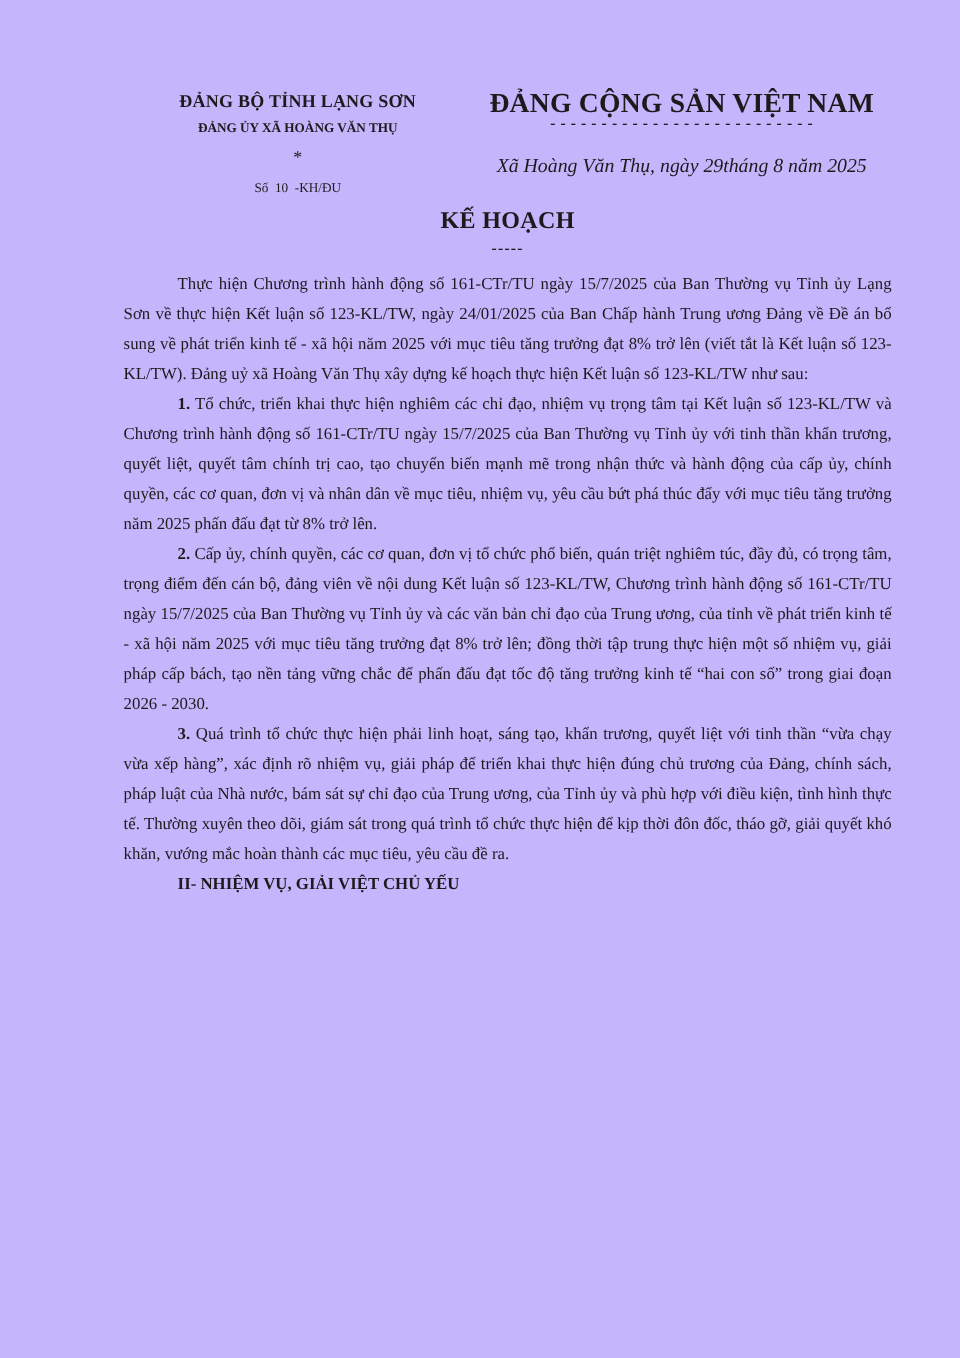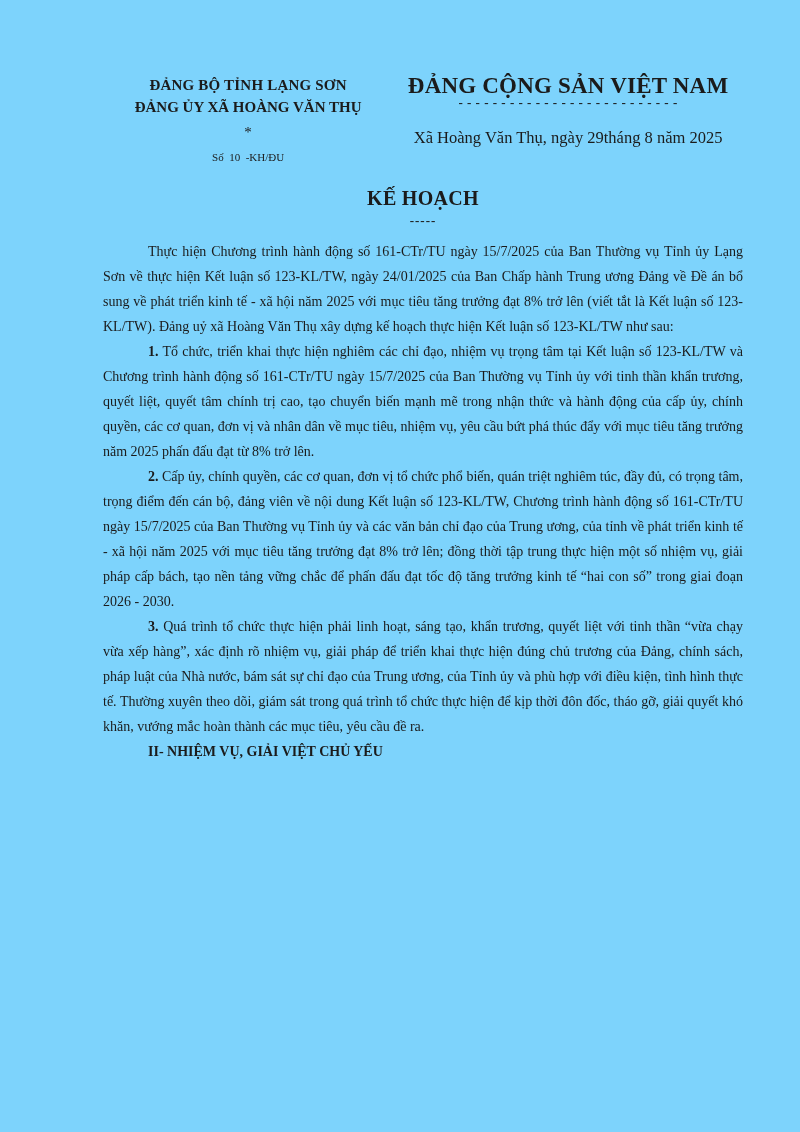--- a/index.html
+++ b/index.html
@@ -10,7 +10,7 @@
     width: 800px;
     height: 1132px;
     margin: 0 auto;
-    background: #7dd3fc;
+    background: #c4b5fd;
     padding: 74px 57px 0 103px;
     overflow: hidden;
   }

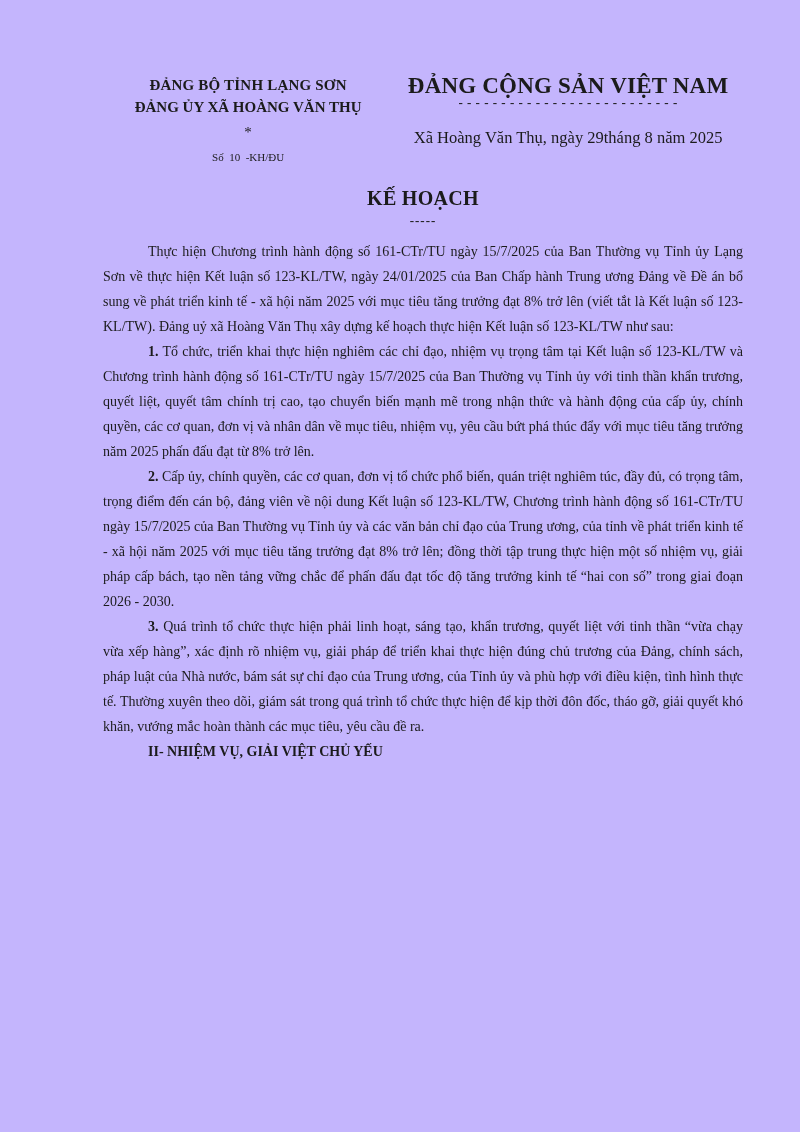--- a/index.html
+++ b/index.html
@@ -17,7 +17,7 @@
   .header { display: flex; align-items: flex-start; }
   .header-left { width: 292px; text-align: center; }
   .org-parent { font-size: 15px; font-weight: bold; letter-spacing: 0.2px; line-height: 22px; }
-  .org-name   { font-size: 15px; font-weight: bold; line-height: 23px; }
+  .org-name   { font-size: 11px; font-weight: bold; line-height: 23px; }
   .star       { font-size: 15px; line-height: 18px; margin-top: 4px; }
   .doc-number { font-size: 11px; line-height: 22px; margin-top: 5px; white-space: pre; }
   .header-right { width: 352px; margin-left: auto; text-align: center; }

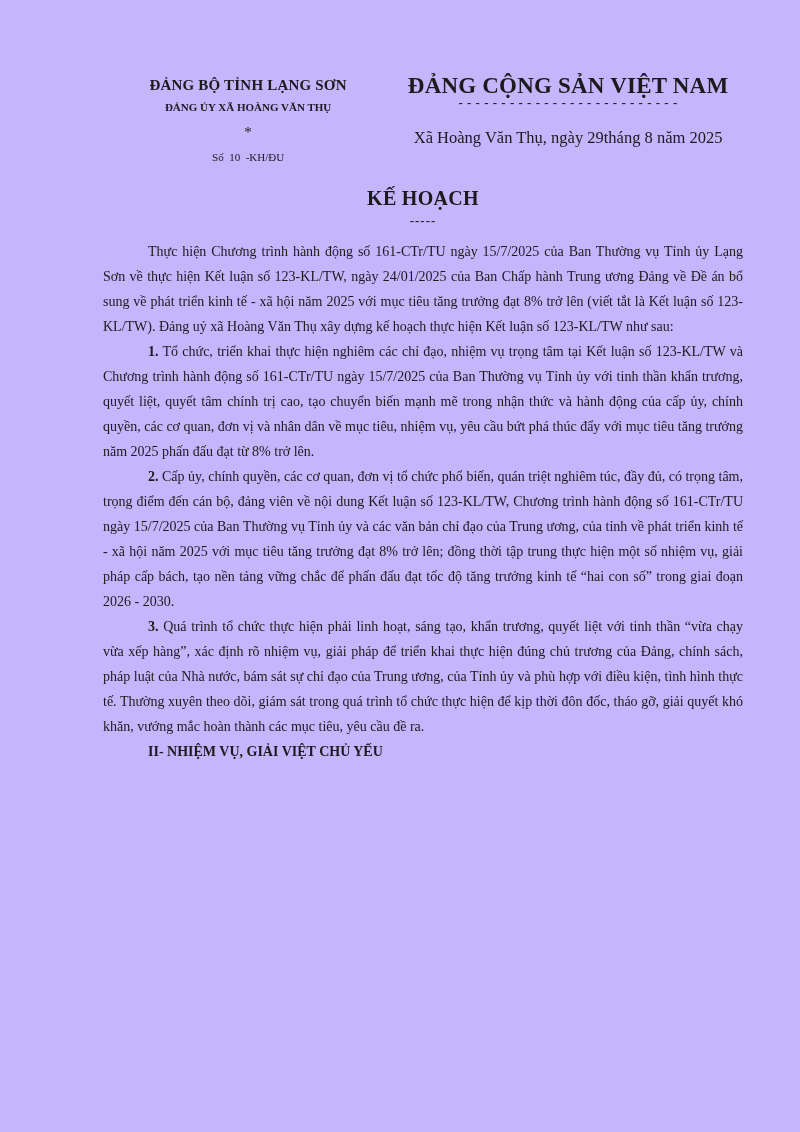--- a/index.html
+++ b/index.html
@@ -23,7 +23,7 @@
   .header-right { width: 352px; margin-left: auto; text-align: center; }
   .party-name { font-size: 23px; font-weight: bold; line-height: 24px; letter-spacing: 0.2px; }
   .dashes { font-size: 13px; font-weight: bold; line-height: 10px; letter-spacing: 0.5px; white-space: pre; }
-  .place-date { font-size: 16.5px; margin-top: 20px; white-space: nowrap; }
+  .place-date { font-style: italic; font-size: 16.5px; margin-top: 20px; white-space: nowrap; }
   .title-block { text-align: center; margin-top: 17px; }
   .doc-type { font-size: 20px; font-weight: bold; letter-spacing: 0.3px; line-height: 26px; }
   .subtitle-line { font-size: 17px; font-weight: bold; line-height: 25px; }

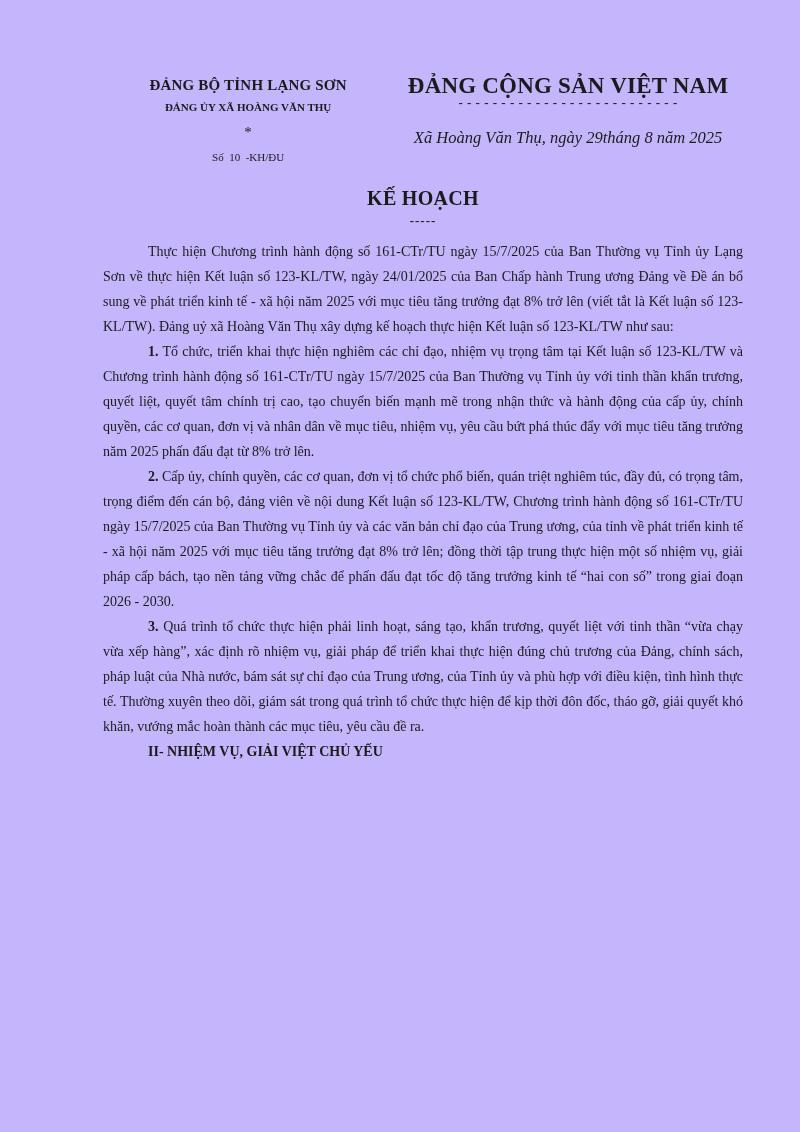--- a/index.html
+++ b/index.html
@@ -24,7 +24,7 @@
   .party-name { font-size: 23px; font-weight: bold; line-height: 24px; letter-spacing: 0.2px; }
   .dashes { font-size: 13px; font-weight: bold; line-height: 10px; letter-spacing: 0.5px; white-space: pre; }
   .place-date { font-style: italic; font-size: 16.5px; margin-top: 20px; white-space: nowrap; }
-  .title-block { text-align: center; margin-top: 17px; }
+  .title-block { text-align: center; margin-top: 3px; }
   .doc-type { font-size: 20px; font-weight: bold; letter-spacing: 0.3px; line-height: 26px; }
   .subtitle-line { font-size: 17px; font-weight: bold; line-height: 25px; }
   .subtitle-line:first-of-type { margin-top: 6px; }

